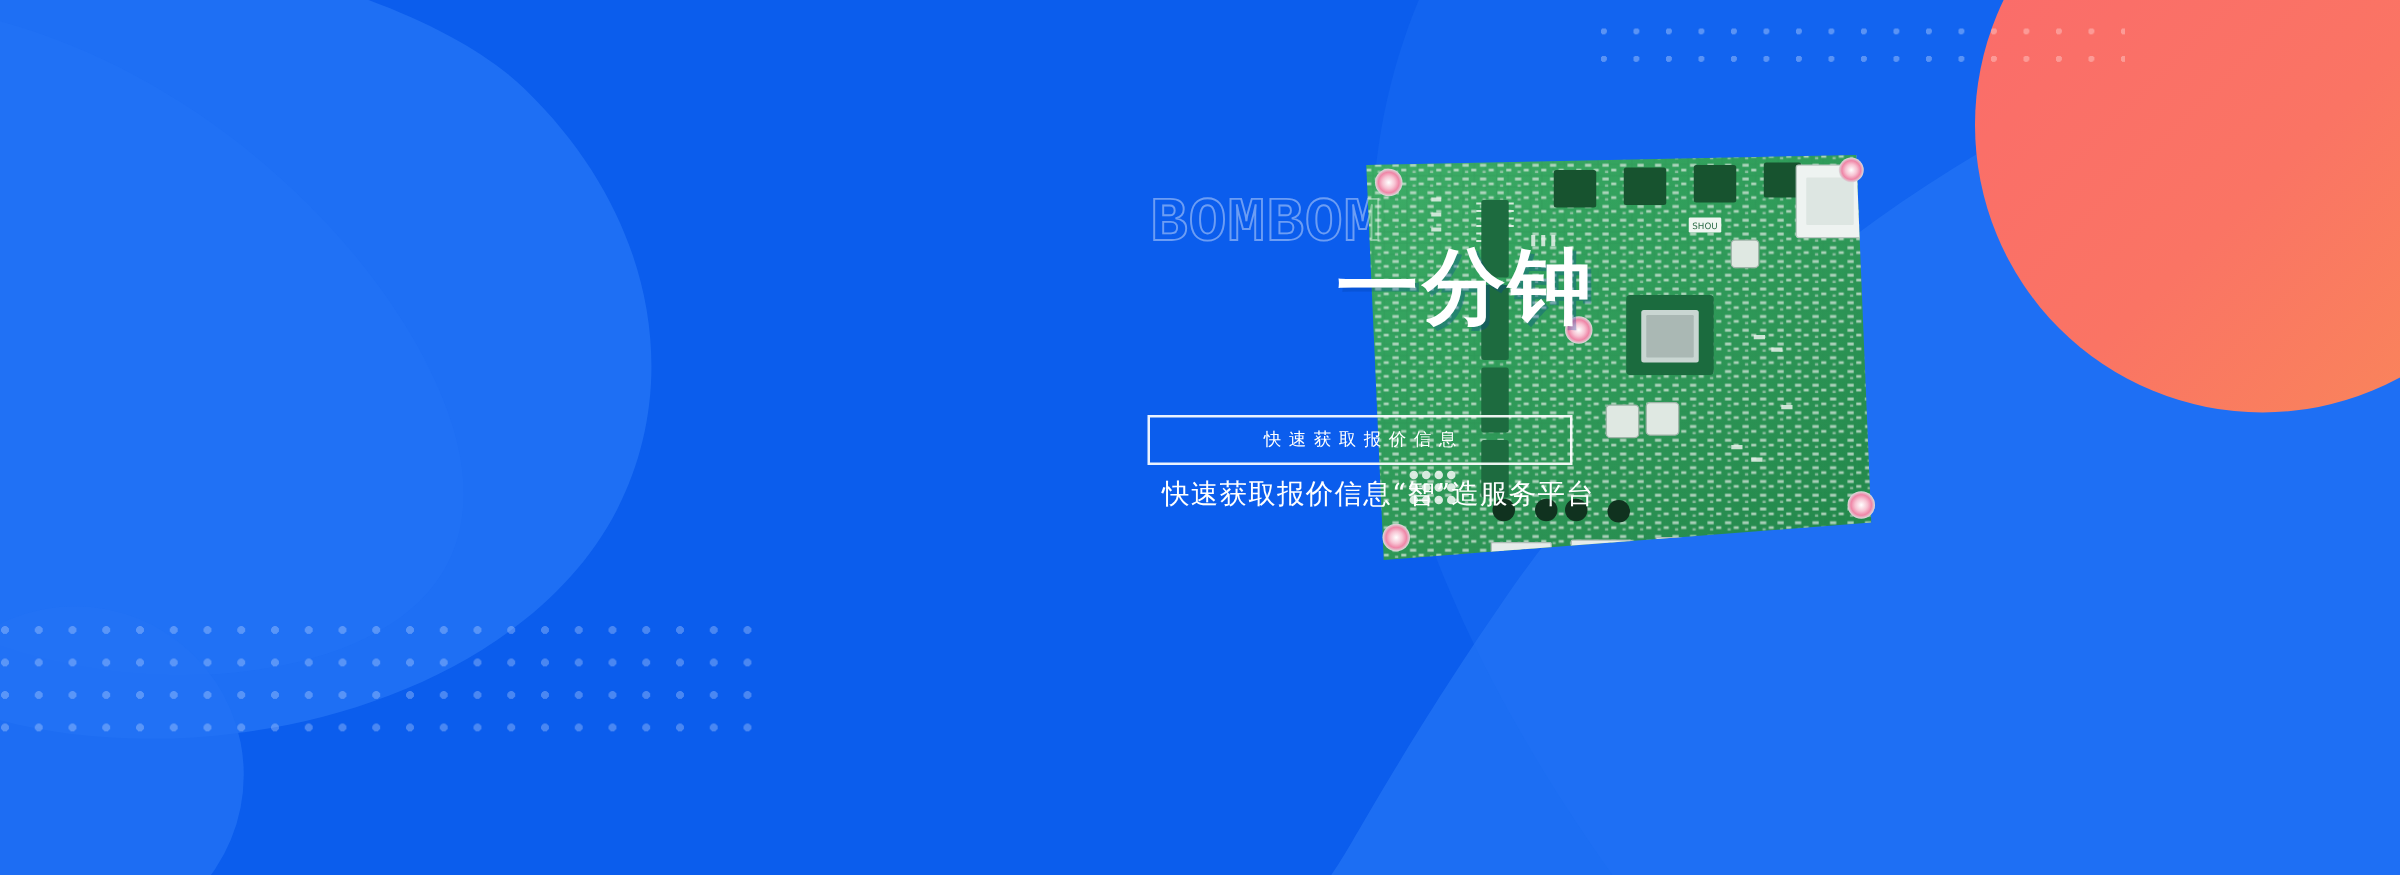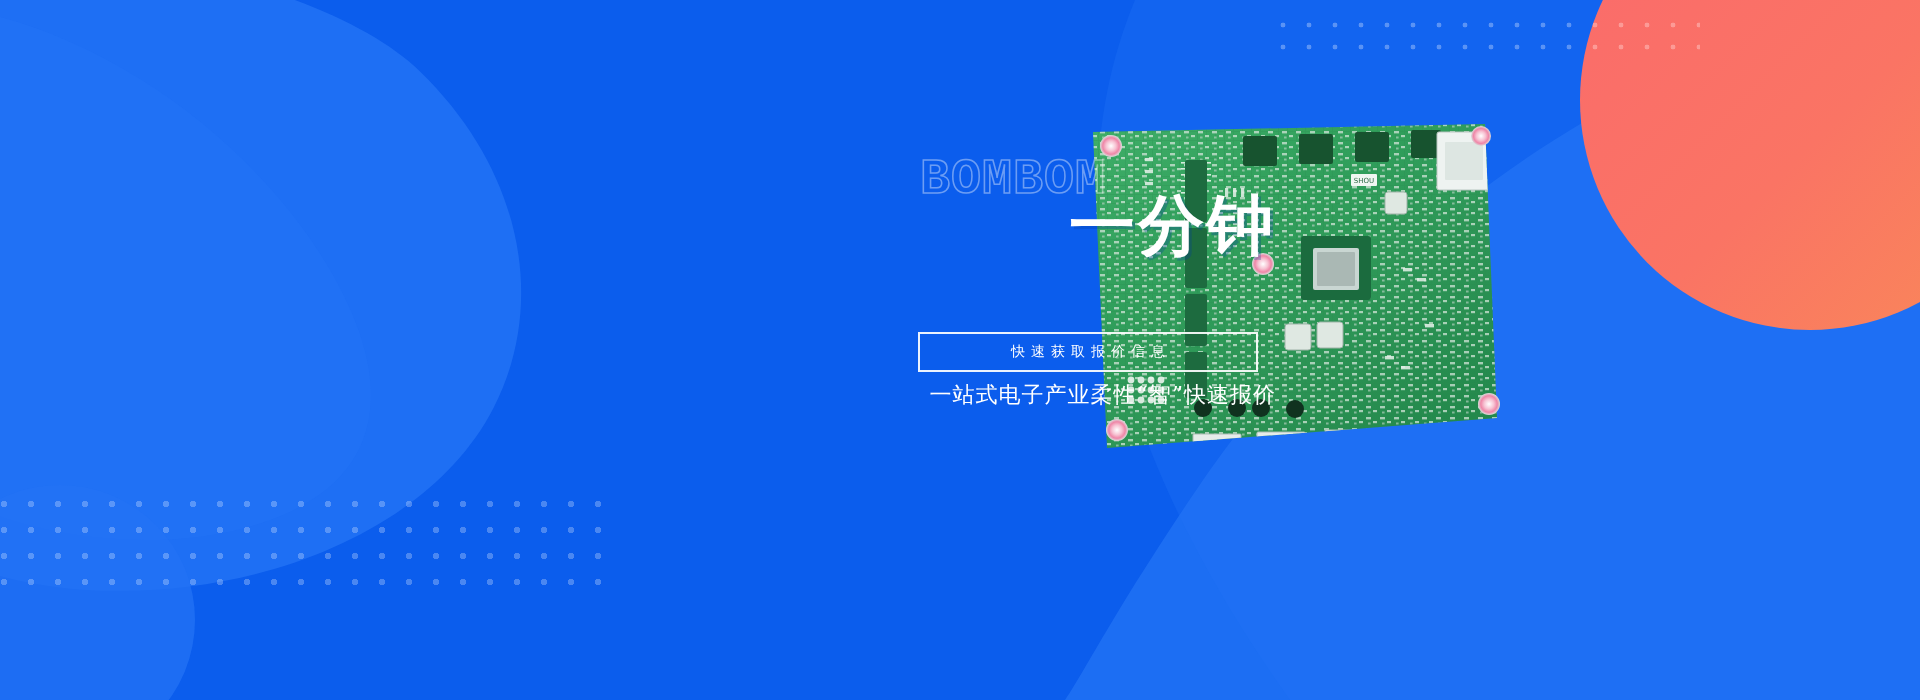--- a/index.html
+++ b/index.html
@@ -47,7 +47,7 @@
     font-size:66px;
     line-height:1.07;
     letter-spacing:3px;
-    font-family:Liberation Mono, monospace;
+    font-family:Liberation Serif, serif;
     text-shadow:3px 3px 0 rgba(4,60,160,.28);
   }
   .headline .l1{display:block;}

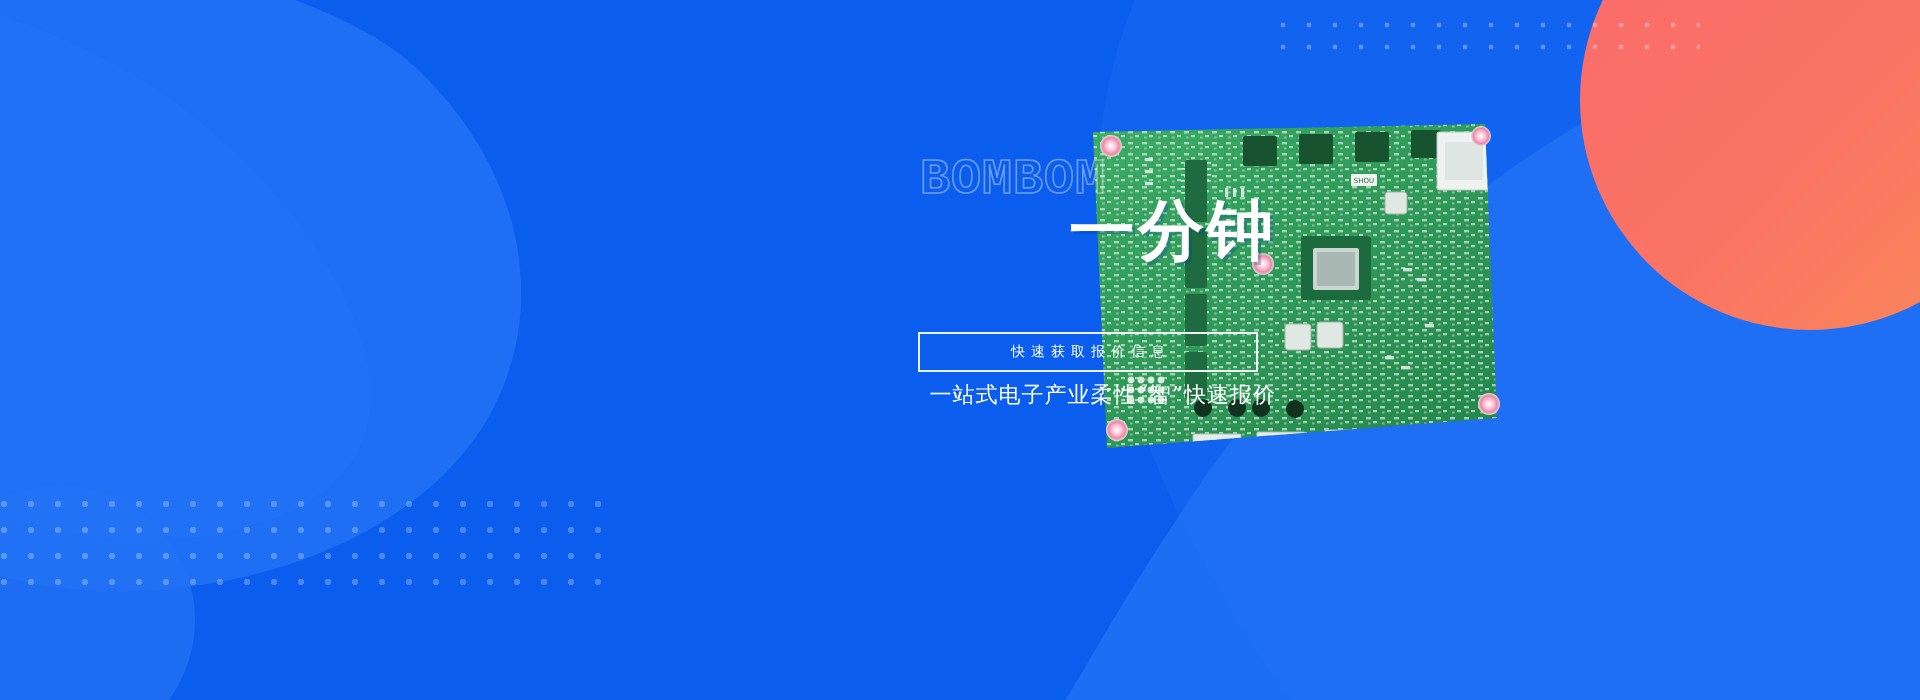--- a/index.html
+++ b/index.html
@@ -276,7 +276,7 @@
       <span>快速获取报价信息</span>
     </div>
 
-    <div class="subtitle">一站式电子产业柔性“智”快速报价</div>
+    <div class="subtitle">快速获取报价信息“智”造服务平台</div>
   </div>
 
 </div>

